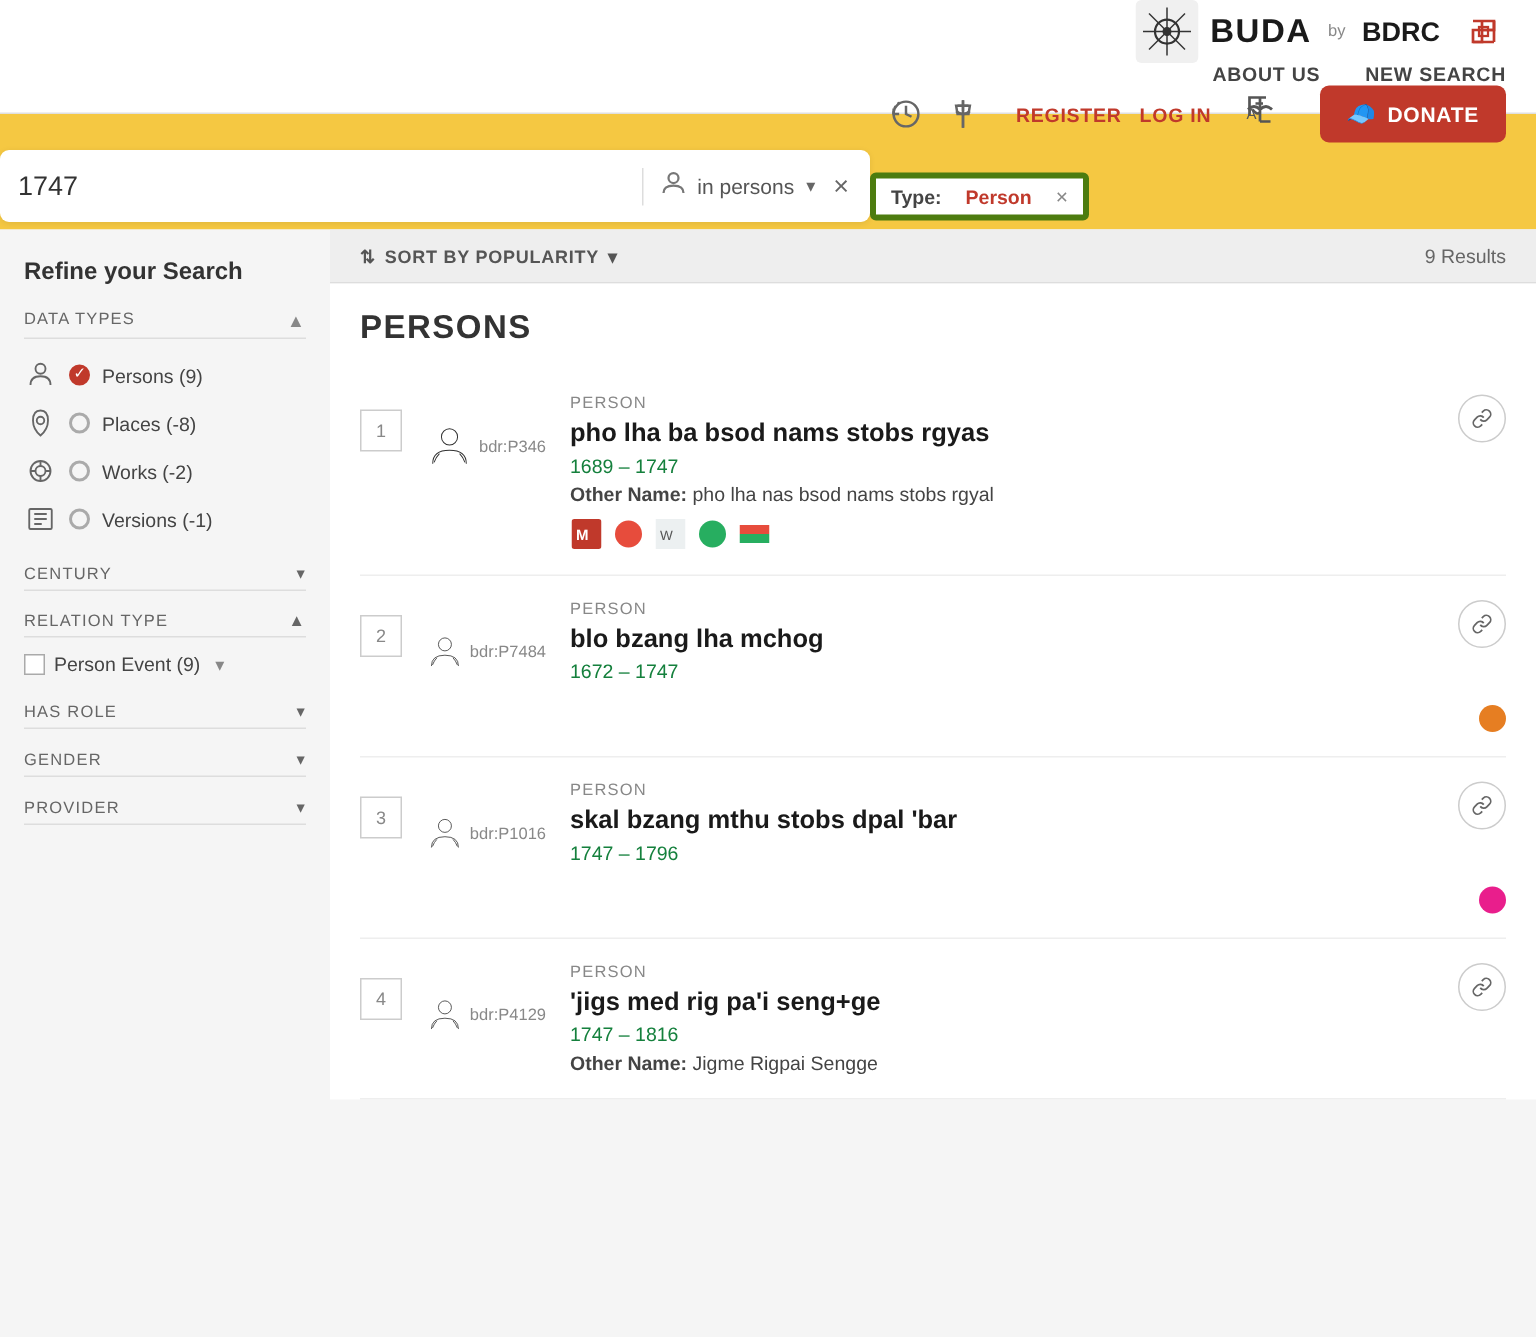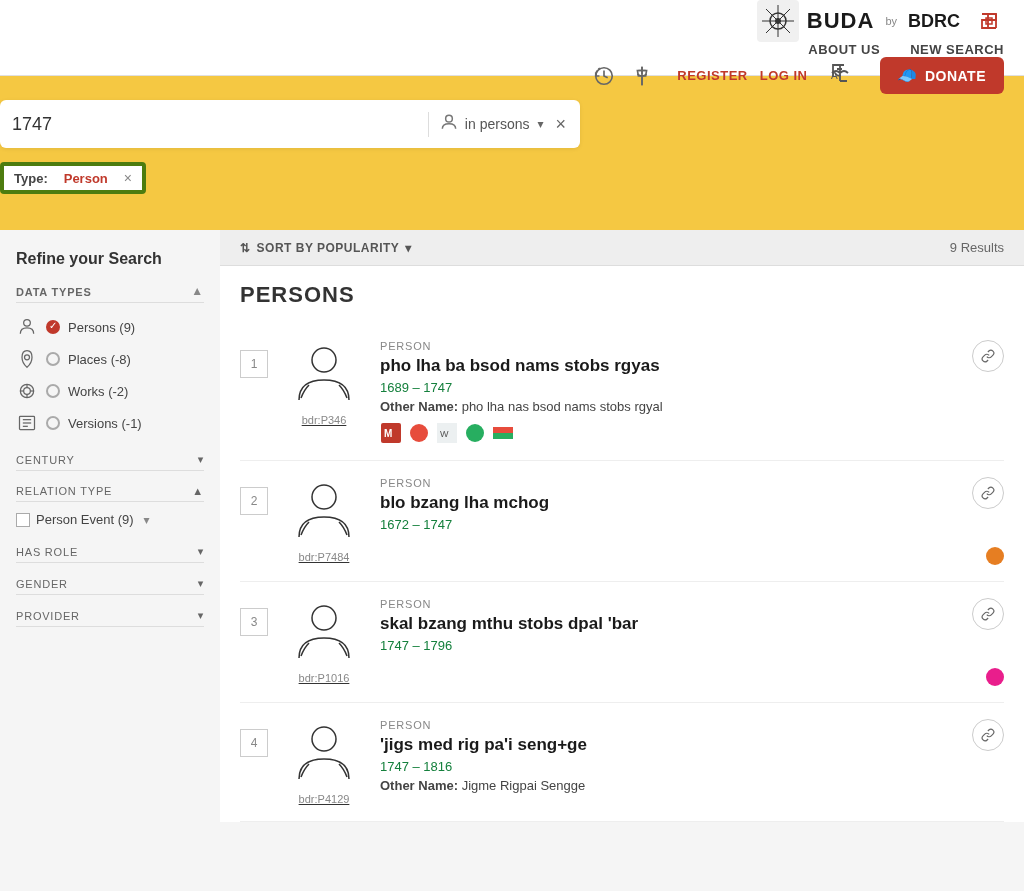--- a/index.html
+++ b/index.html
@@ -112,10 +112,10 @@
     
     .search-banner {
       background: #f5c842;
-      padding: 24px 0 36px;
-      display: flex;
-      flex-direction: column;
-      align-items: flex-start;
+      padding: 24px 0 5px;
+      display: flex;
+      flex-direction: row;
+      align-items: center;
     }
     .search-bar-wrapper {
       display: flex;

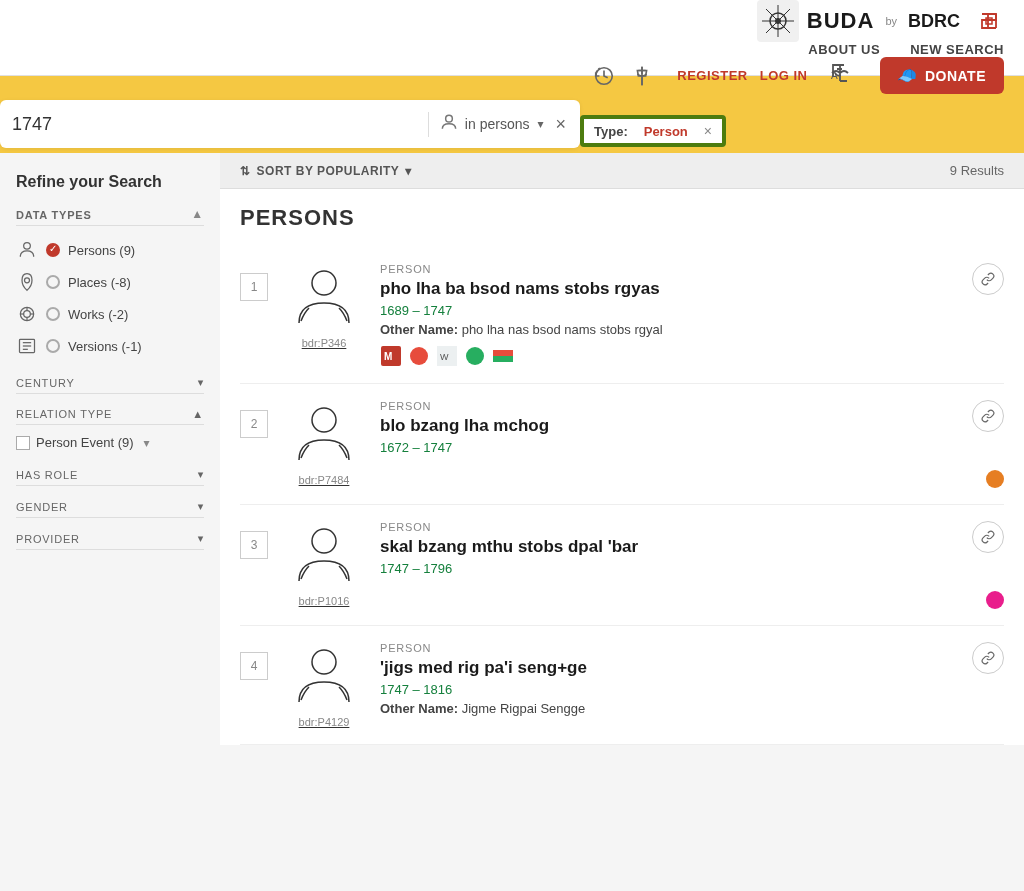--- a/index.html
+++ b/index.html
@@ -209,13 +209,13 @@
     }
     .sidebar-section-header {
       font-size: 11px;
-      font-weight: 700;
+      font-weight: 400;
       color: #666;
       letter-spacing: 0.8px;
       text-transform: uppercase;
       margin-bottom: 8px;
       display: flex;
-      align-items: flex-end;
+      align-items: flex-start;
       justify-content: space-between;
       cursor: pointer;
       border-bottom: 1px solid #ddd;

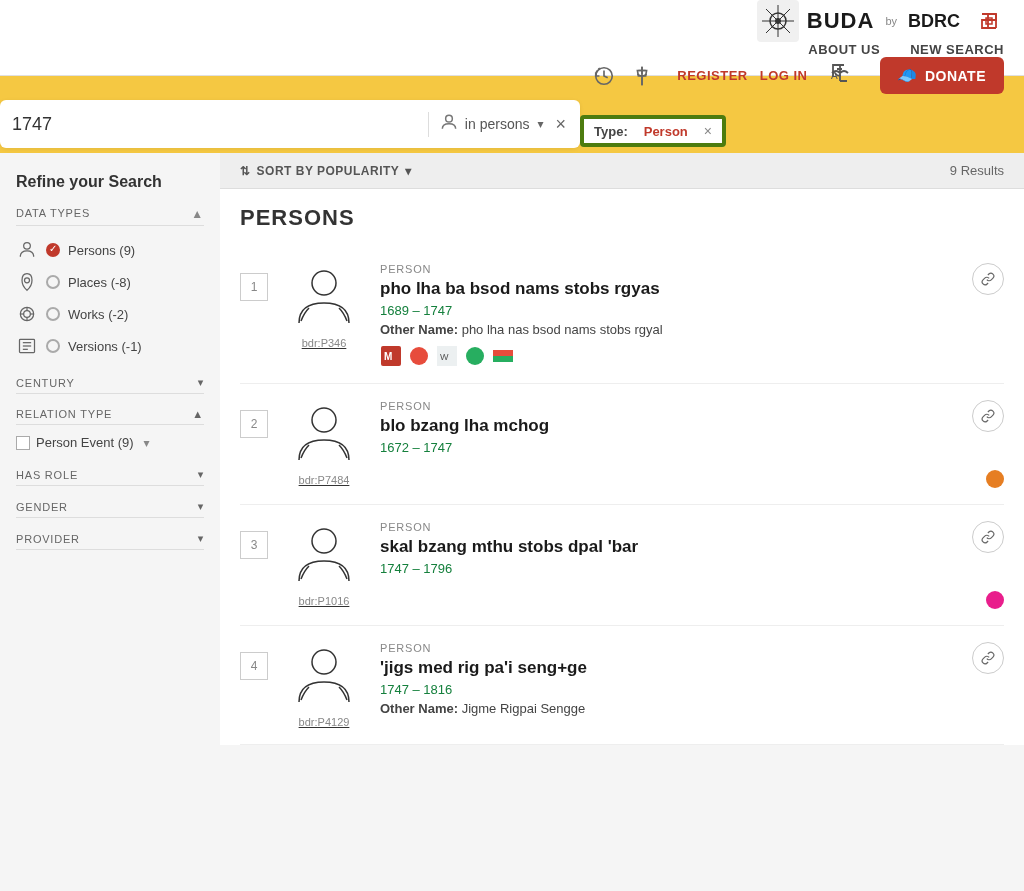--- a/index.html
+++ b/index.html
@@ -375,10 +375,9 @@
       width: 80px;
       flex-shrink: 0;
       display: flex;
-      flex-direction: column;
+      flex-direction: row;
       align-items: center;
       gap: 4px;
-      text-decoration: underline;
     }
     .avatar-id {
       font-size: 11px;

